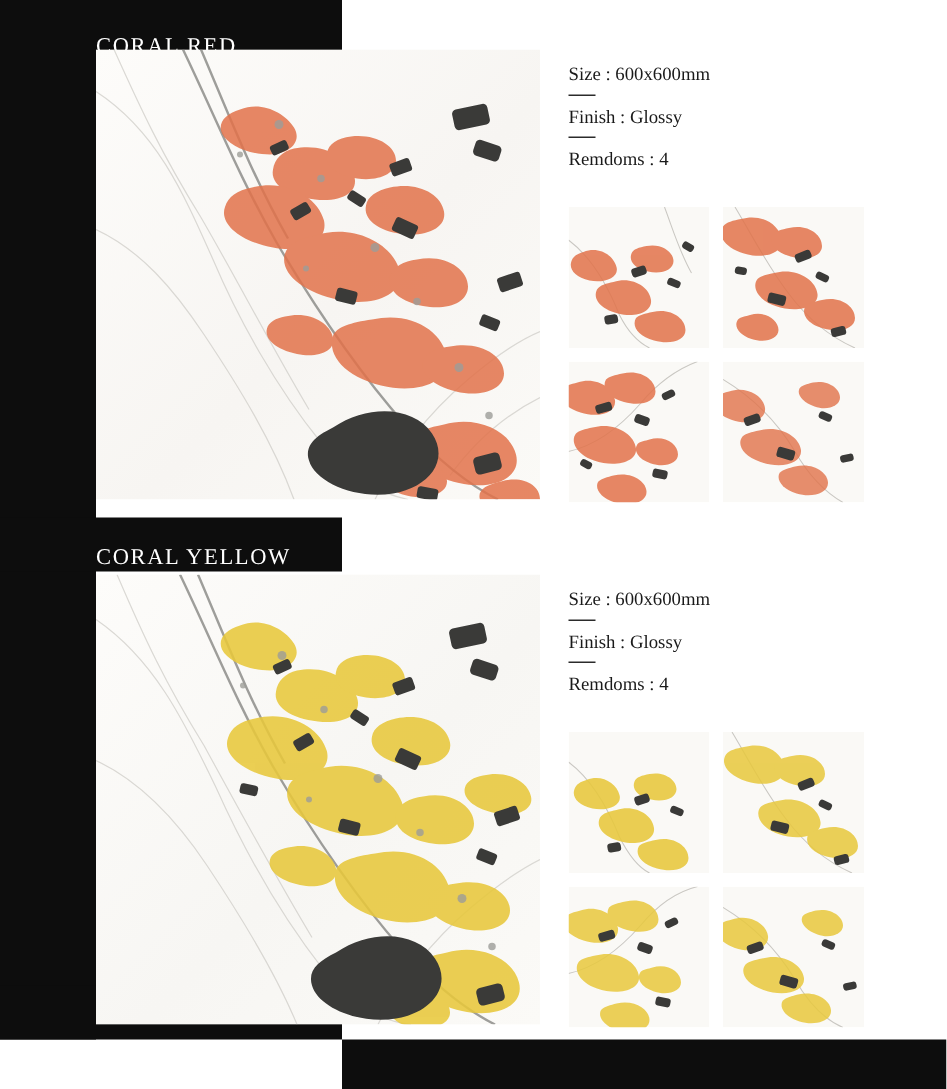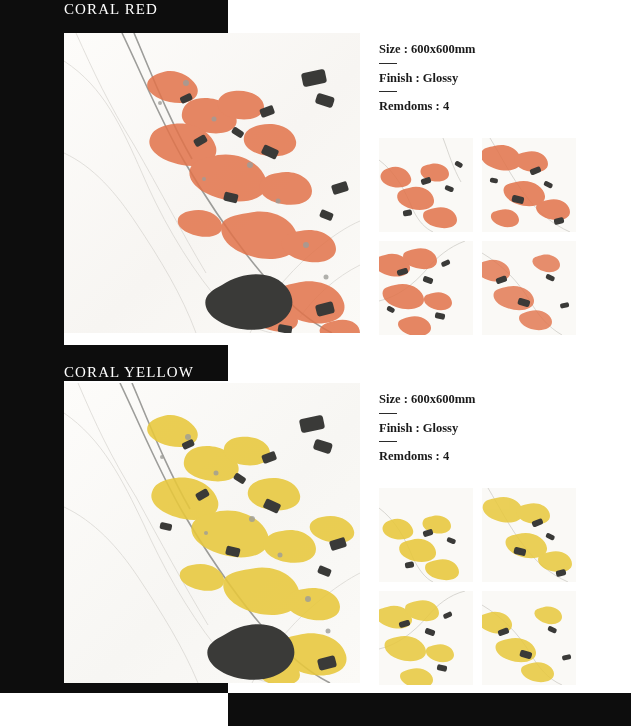--- a/index.html
+++ b/index.html
@@ -41,7 +41,7 @@
     letter-spacing: 1.1px;
     line-height: 1;
   }
-  #title-red    { left: 64px; top: 2px; }
+  #title-red    { left: 64px; top: 24px; }
   #title-yellow { left: 64px; top: 365px; }
 
   

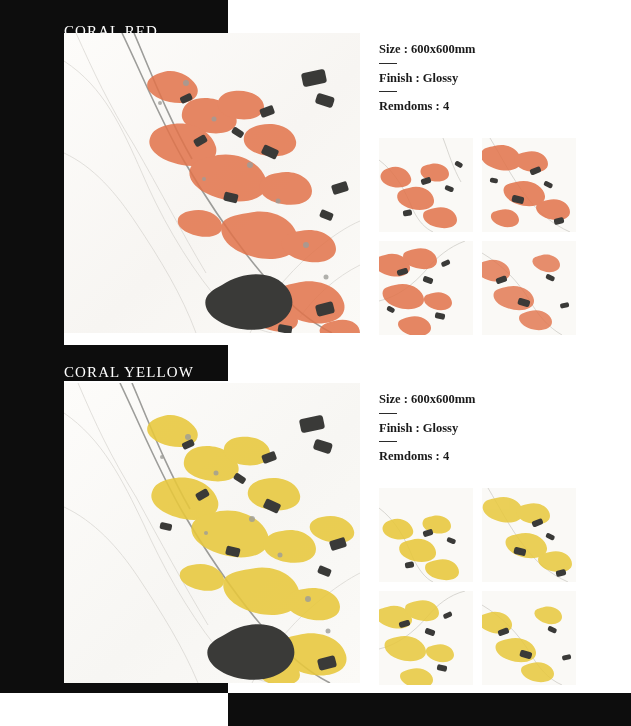--- a/index.html
+++ b/index.html
@@ -54,7 +54,7 @@
   #tile-yellow-main { left: 64px; top: 383px; width: 296px; height: 300px; }
 
   
-  .spec-block { position: absolute; width: 200px; font-weight: bold; }
+  .spec-block { position: absolute; width: 200px; }
   #spec-red    { left: 379px; top: 42px; }
   #spec-yellow { left: 379px; top: 392px; }
 

